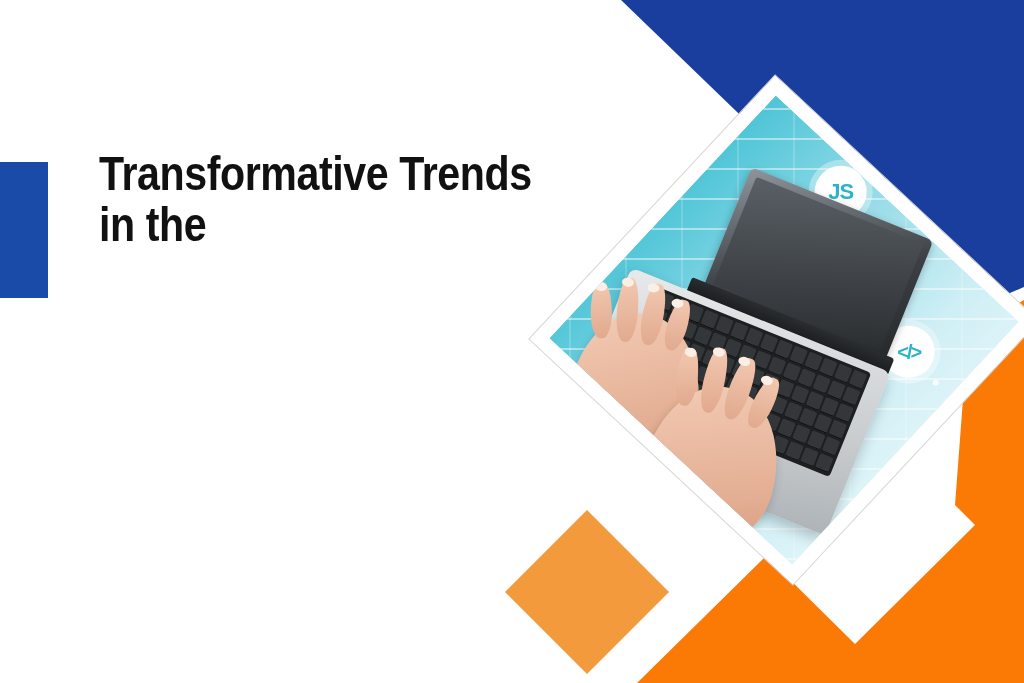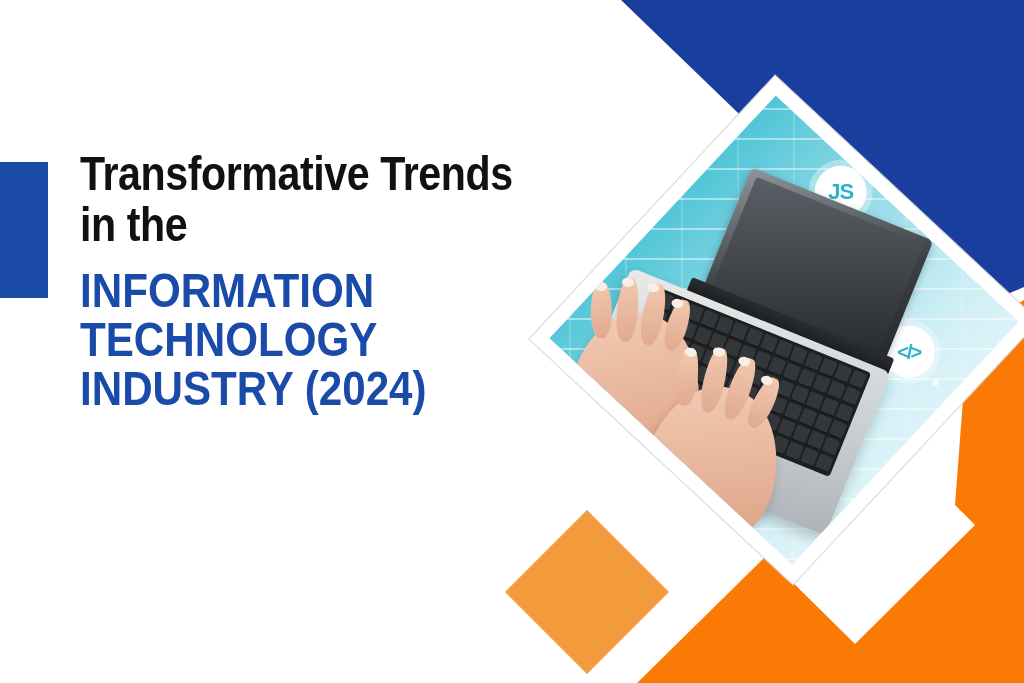--- a/index.html
+++ b/index.html
@@ -188,7 +188,7 @@
 
   
   .headline{
-    position:absolute;left:80px;top:150px;width:470px;
+    position:absolute;left:99px;top:150px;width:470px;
   }
   .line-dark{
     font-family:"Liberation Sans Narrow","Liberation Sans",sans-serif;

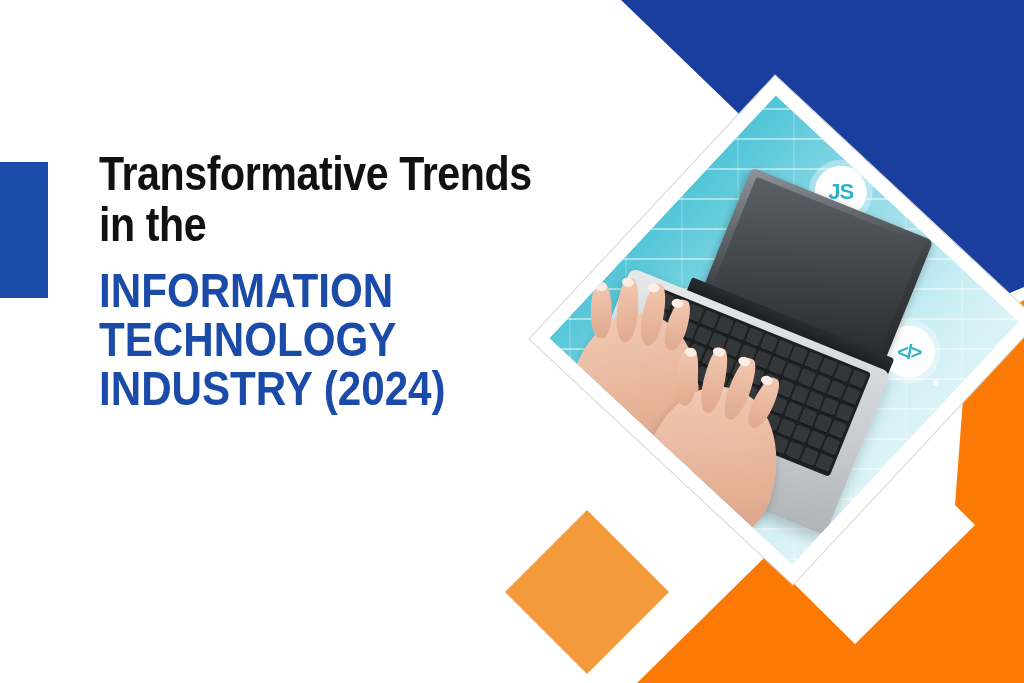--- a/index.html
+++ b/index.html
@@ -372,11 +372,6 @@
   <div class="headline">
     <div class="line-dark">Transformative Trends</div>
     <div class="line-dark">in the</div>
-    <div class="blue-block">
-      <div class="line-blue">INFORMATION</div>
-      <div class="line-blue">TECHNOLOGY</div>
-      <div class="line-blue">INDUSTRY (2024)</div>
-    </div>
   </div>
 
 </div>

